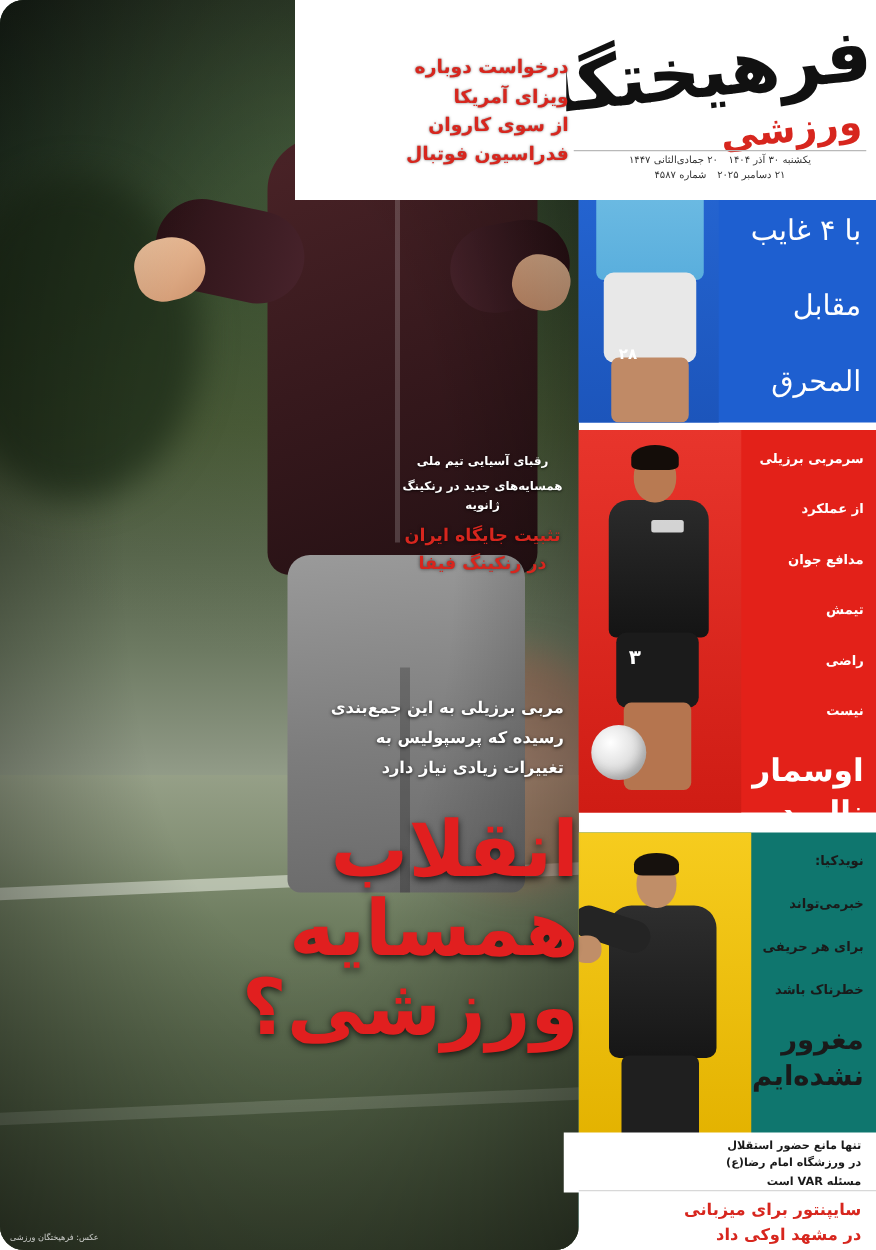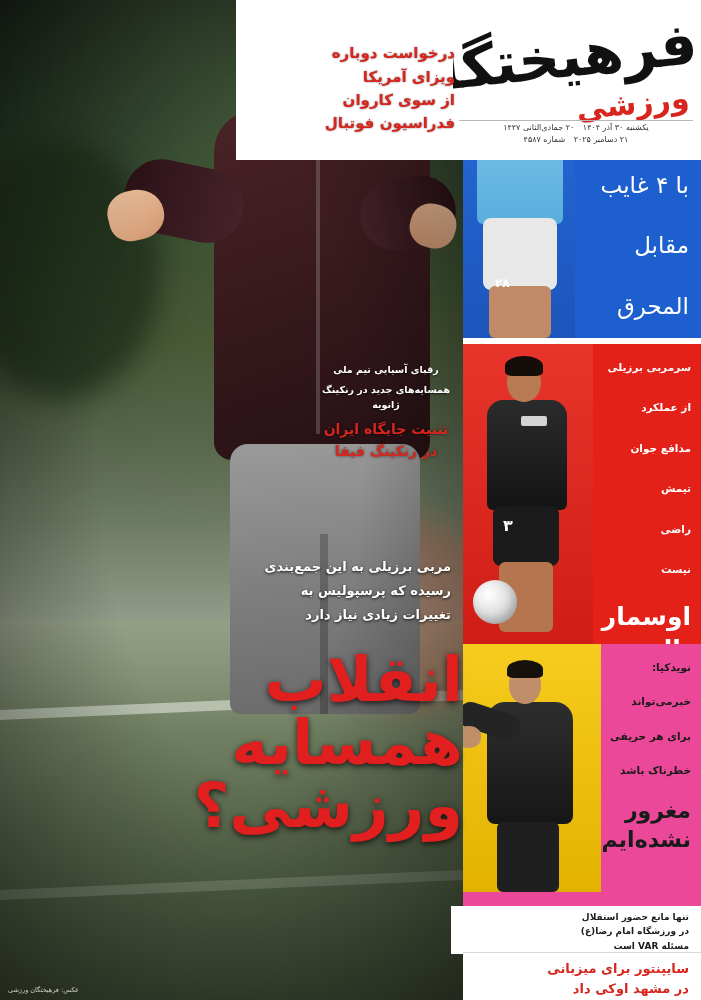--- a/index.html
+++ b/index.html
@@ -525,9 +525,9 @@
 
   
   .item-yellow {
-    top: 644px;
+    top: 666px;
     height: 316px;
-    background: #ec4899;
+    background: #0f766e;
   }
   .item-yellow .txt {
     position: absolute;

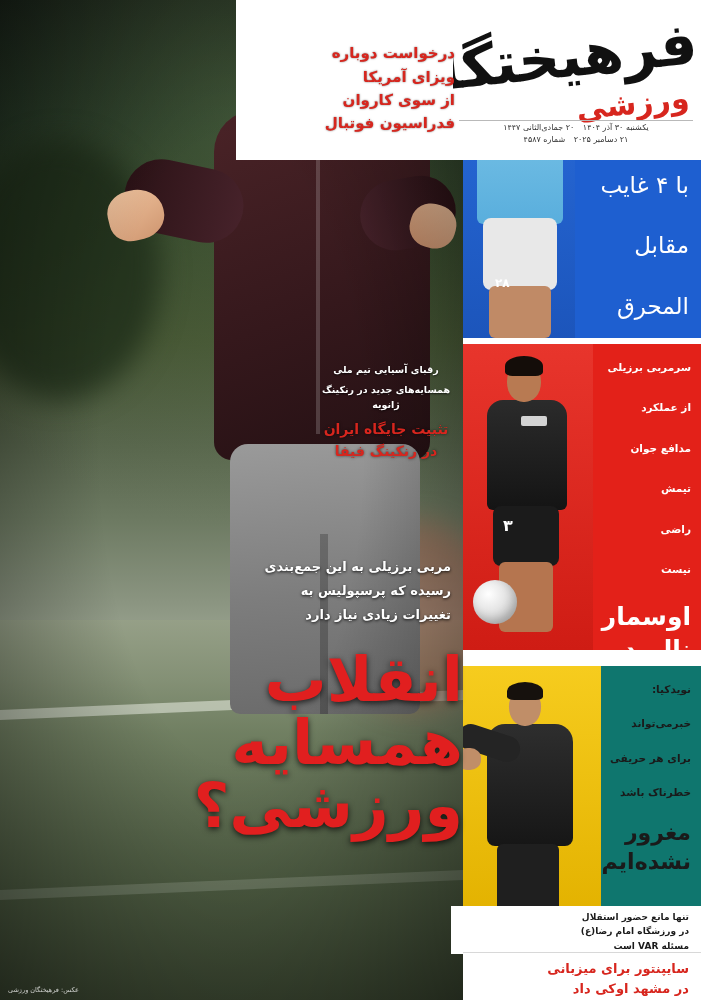--- a/index.html
+++ b/index.html
@@ -125,6 +125,7 @@
     height: 1000px;
     overflow: hidden;
     background: #1d2a1b;
+    border-radius: 19px;
   }
   .mp-bg {
     position: absolute;

